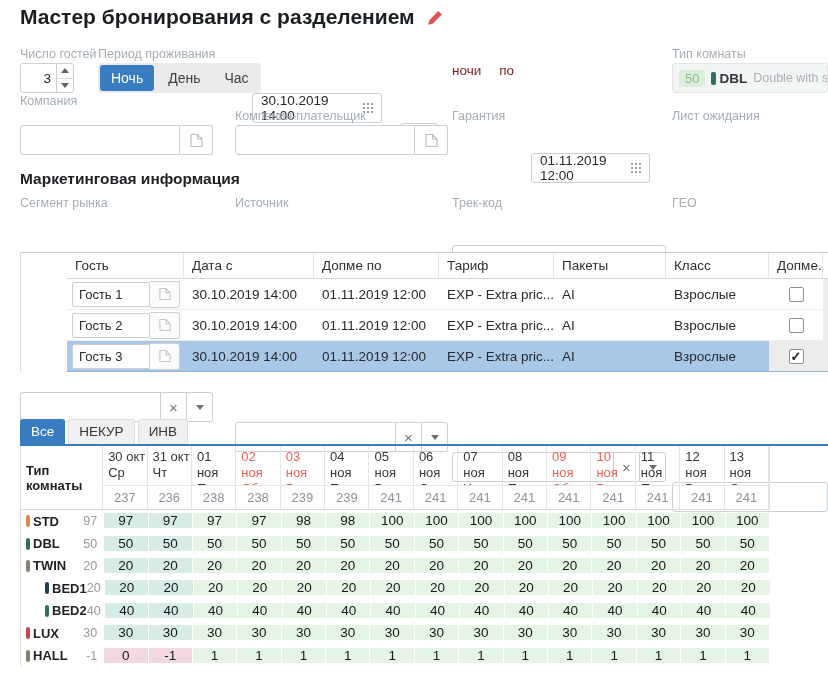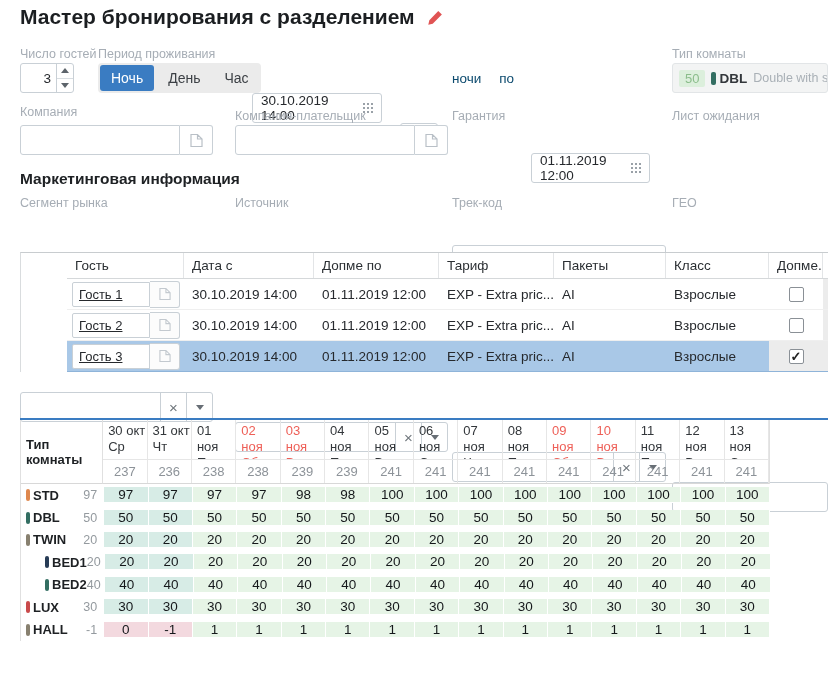--- a/index.html
+++ b/index.html
@@ -160,7 +160,7 @@
     </span>
   </div>
 
-  <div class="abs" style="left:452px;top:63px;height:30px;display:flex;align-items:center;font-size:13.5px;color:#0c4a6e;">
+  <div class="abs" style="left:452px;top:63px;height:30px;display:flex;align-items:flex-start;font-size:13.5px;color:#7f1d1d;">
     <span>ночи</span>
     <span style="margin-left:18px;">по</span>
   </div>

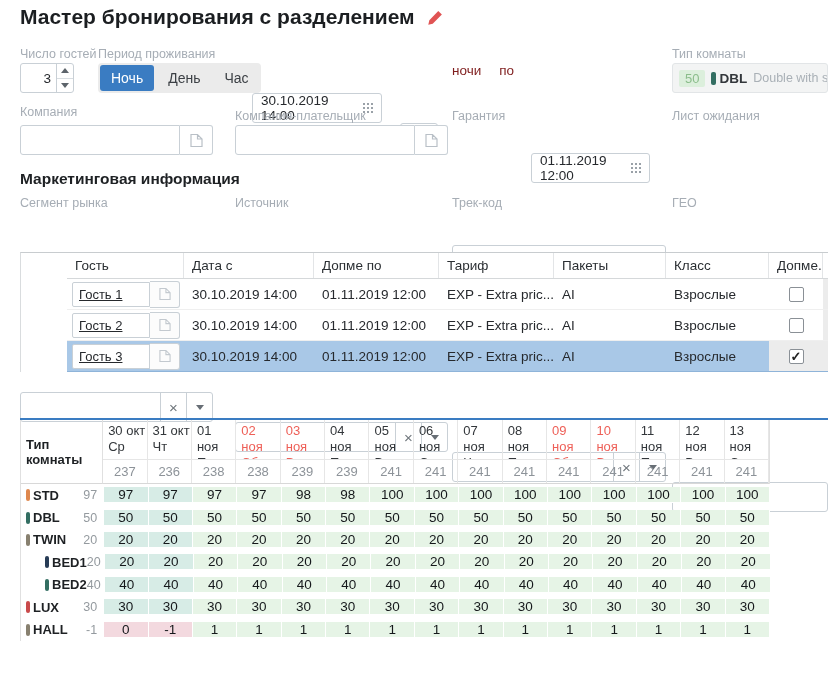--- a/index.html
+++ b/index.html
@@ -191,7 +191,7 @@
     <span class="desc">Double with single bed</span>
   </div>
 
-  <div class="abs flabel" style="left:20px;top:94px;margin-top:11px;">Компания</div>
+  <div class="abs flabel" style="left:20px;top:94px;">Компания</div>
   <div class="abs flabel" style="left:235px;top:109px;">Компания-плательщик</div>
   <div class="abs flabel" style="left:452px;top:109px;">Гарантия</div>
   <div class="abs flabel" style="left:672px;top:109px;">Лист ожидания</div>

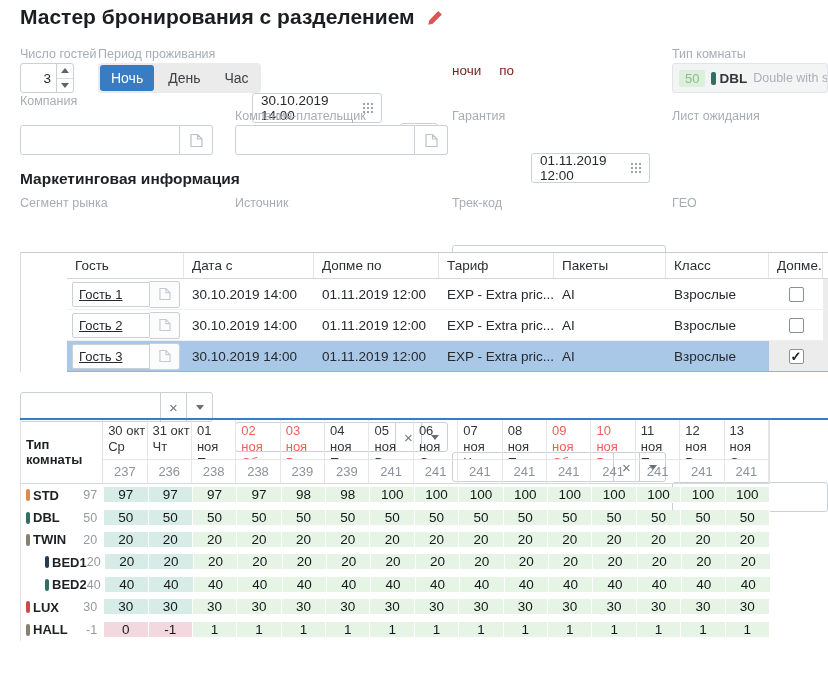--- a/index.html
+++ b/index.html
@@ -53,7 +53,7 @@
   .gt-row{display:flex;height:31px;background:#fff;border-bottom:1px solid #efefef;}
   .gt-row.sel{background:#a9c8e7;border-bottom:1px solid #8fb4d9;}
   .gt-c{display:flex;align-items:center;padding:0 8px;font-size:13.5px;color:#26292d;overflow:hidden;white-space:nowrap;}
-  .c-guest{width:117px;padding:0 0 0 5px;text-decoration:underline;}
+  .c-guest{width:117px;padding:0 0 0 5px;}
   .c-datefrom{width:130px;}
   .c-dateto{width:125px;}
   .c-tariff{width:115px;}

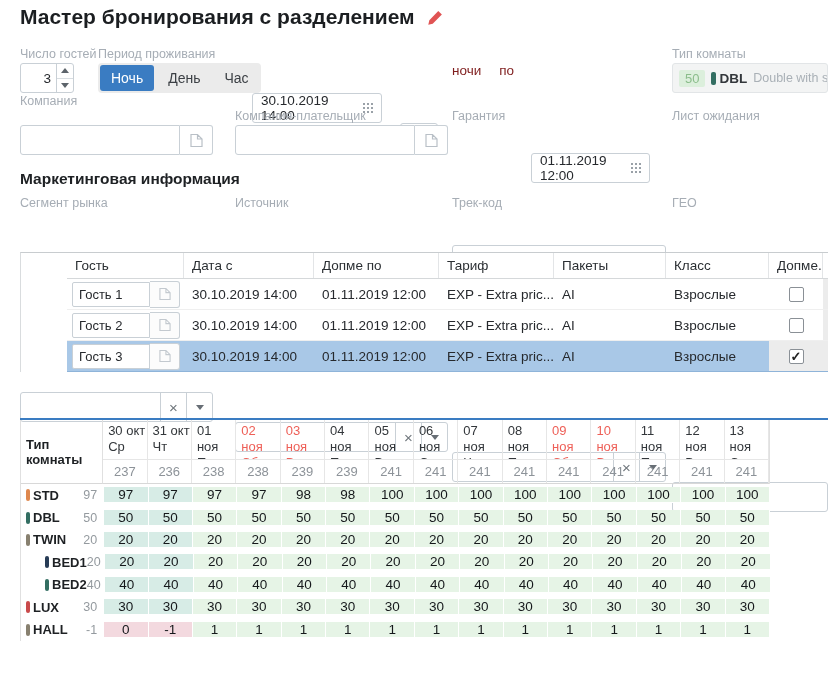--- a/index.html
+++ b/index.html
@@ -338,6 +338,11 @@
   </div>
 
   <div class="abs avail">
+    <div class="av-tabs" id="av-tabs">
+        <div class="av-tab on">Все</div>
+        <div class="av-tab">НЕКУР</div>
+        <div class="av-tab">ИНВ</div>
+      </div>
     <div class="av-line"></div>
     <div class="av-table">
       <div class="av-head">

